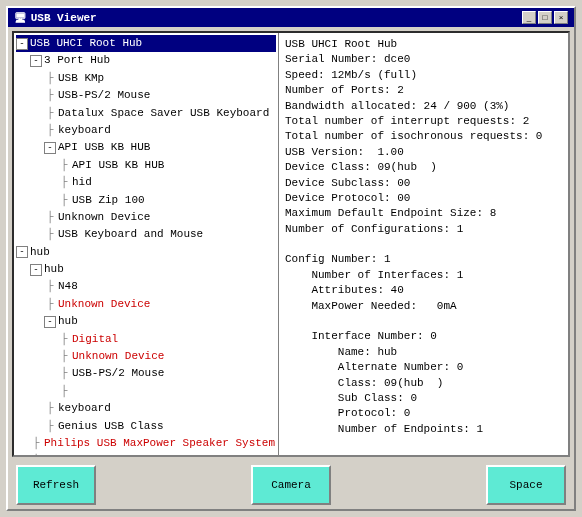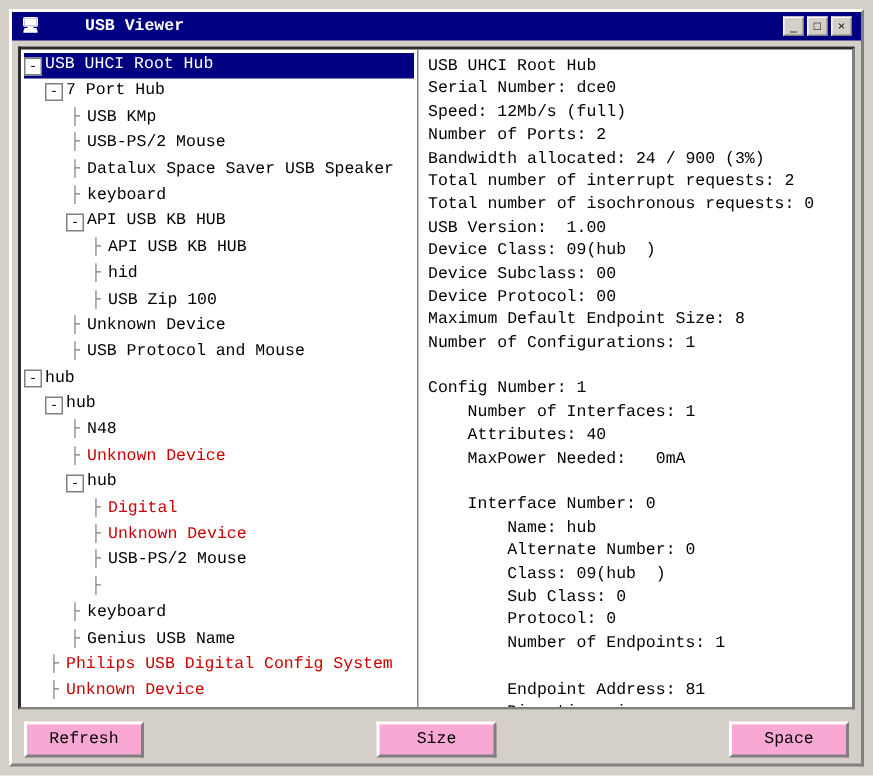--- a/index.html
+++ b/index.html
@@ -40,7 +40,6 @@
     }
     .title-bar-text {
       flex: 1;
-      margin-left: 26px;
     }
     .title-bar-buttons {
       display: flex;

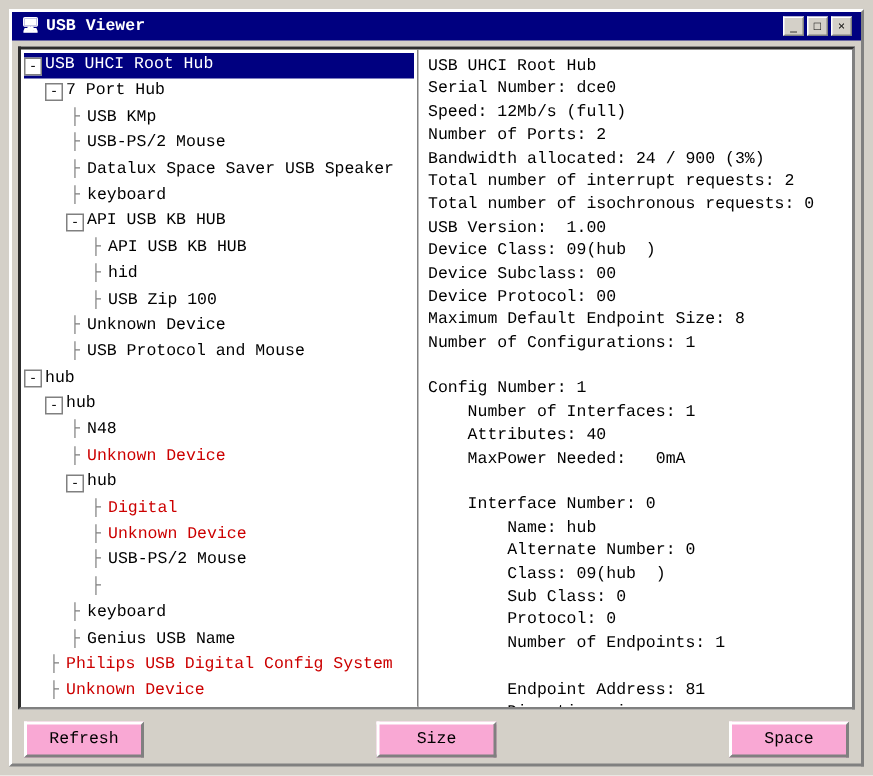--- a/index.html
+++ b/index.html
@@ -172,7 +172,7 @@
         <div class="tree-item">
           <span class="tree-indent" style="width: 14px; display: inline-block;"></span>
           <span class="expand-icon">-</span>
-          <span class="item-label">7 Port Hub</span>
+          <span class="item-label">3 Port Hub</span>
         </div>
         <div class="tree-item">
           <span class="tree-indent" style="width: 28px; display: inline-block;"></span>

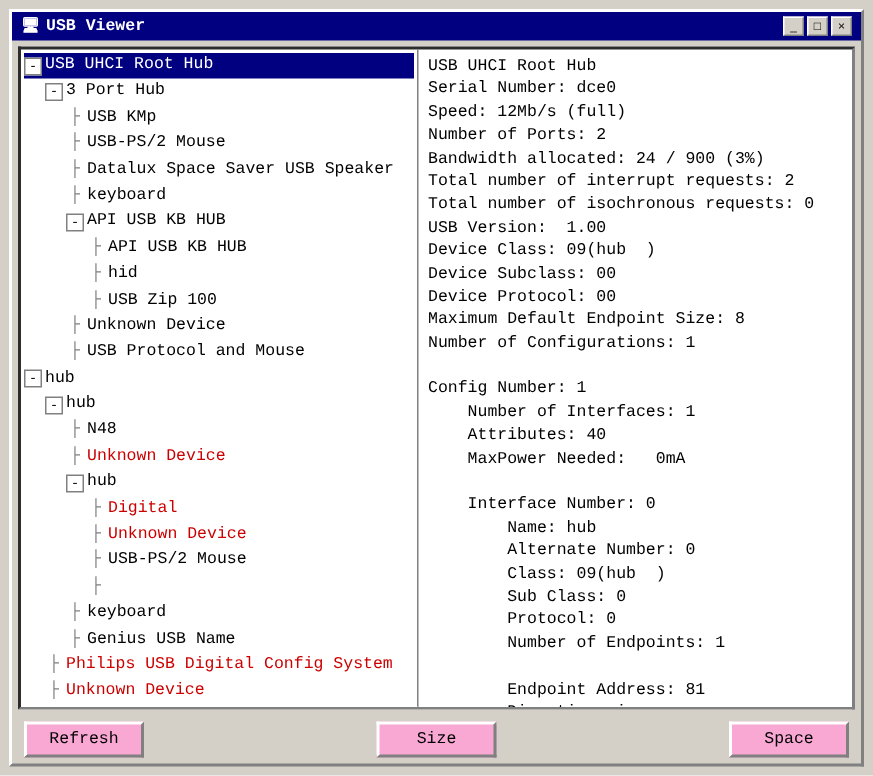--- a/index.html
+++ b/index.html
@@ -187,7 +187,7 @@
         <div class="tree-item">
           <span class="tree-indent" style="width: 28px; display: inline-block;"></span>
           <span class="leaf-dash">├</span>
-          <span class="item-label">Datalux Space Saver USB Speaker</span>
+          <span class="item-label">Datalux Space Saver USB Keyboard</span>
         </div>
         <div class="tree-item">
           <span class="tree-indent" style="width: 28px; display: inline-block;"></span>

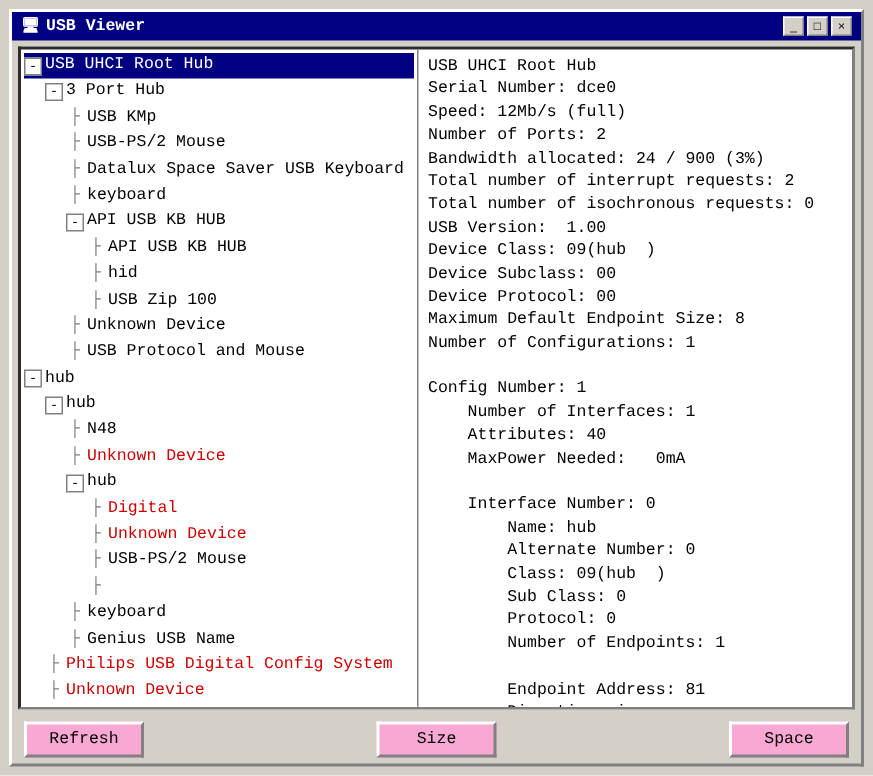--- a/index.html
+++ b/index.html
@@ -222,7 +222,7 @@
         <div class="tree-item">
           <span class="tree-indent" style="width: 28px; display: inline-block;"></span>
           <span class="leaf-dash">├</span>
-          <span class="item-label">USB Protocol and Mouse</span>
+          <span class="item-label">USB Keyboard and Mouse</span>
         </div>
         <div class="tree-item">
           <span class="tree-indent" style="width: 0px; display: inline-block;"></span>

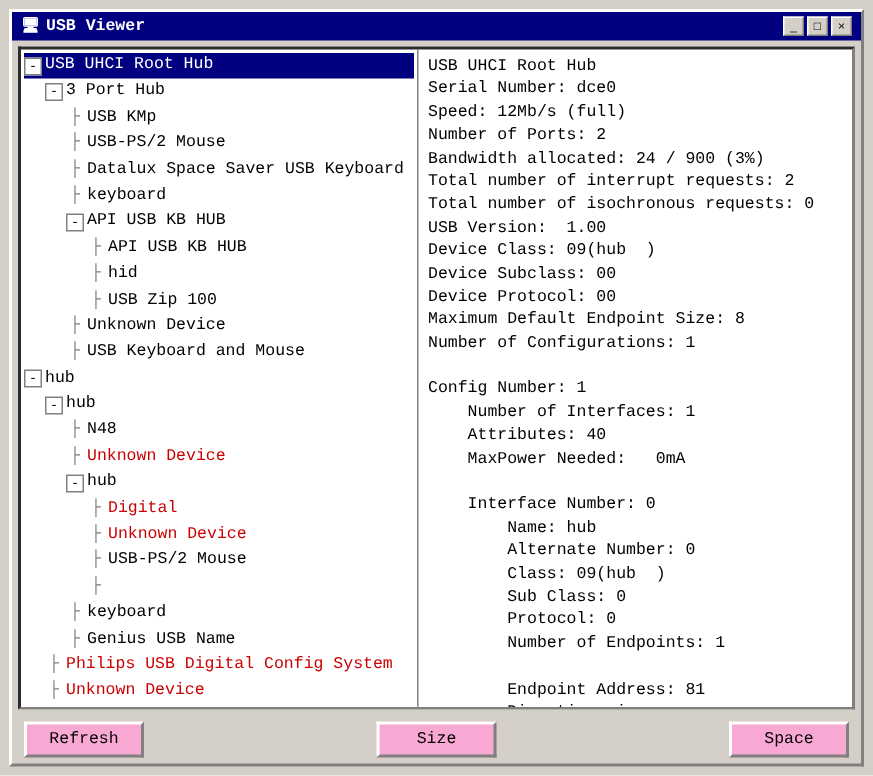--- a/index.html
+++ b/index.html
@@ -276,7 +276,7 @@
         <div class="tree-item">
           <span class="tree-indent" style="width: 28px; display: inline-block;"></span>
           <span class="leaf-dash">├</span>
-          <span class="item-label">Genius USB Name</span>
+          <span class="item-label">Genius USB Class</span>
         </div>
         <div class="tree-item red">
           <span class="tree-indent" style="width: 14px; display: inline-block;"></span>

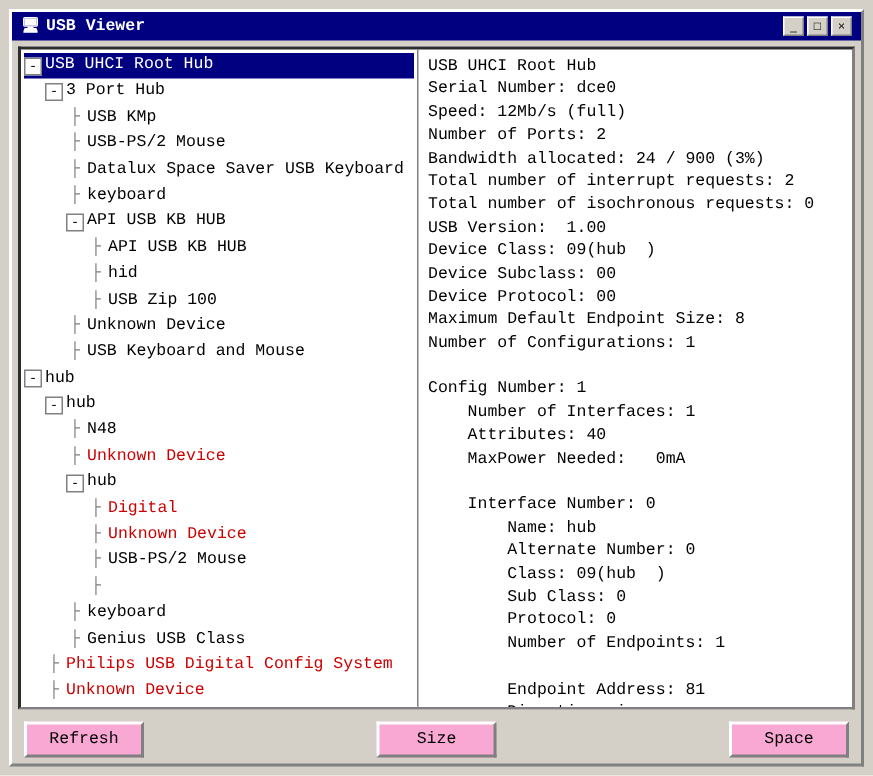--- a/index.html
+++ b/index.html
@@ -281,7 +281,7 @@
         <div class="tree-item red">
           <span class="tree-indent" style="width: 14px; display: inline-block;"></span>
           <span class="leaf-dash">├</span>
-          <span class="item-label">Philips USB Digital Config System</span>
+          <span class="item-label">Philips USB MaxPower Speaker System</span>
         </div>
         <div class="tree-item red">
           <span class="tree-indent" style="width: 14px; display: inline-block;"></span>

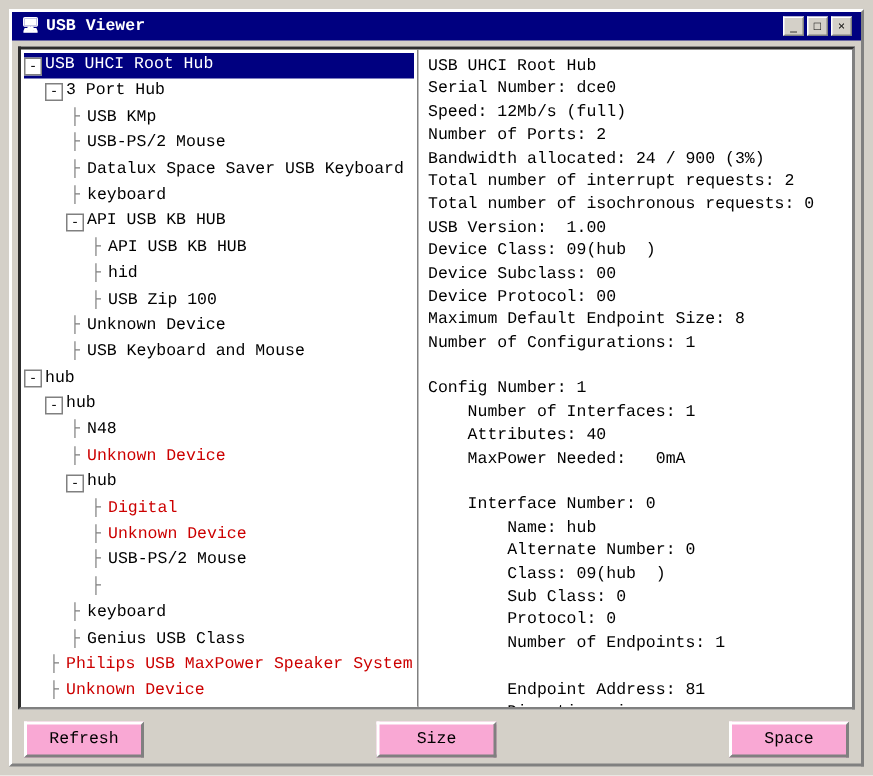--- a/index.html
+++ b/index.html
@@ -138,8 +138,8 @@
     }
     .footer-btn {
       width: 80px;
-      height: 24px;
-      background: #f9a8d4;
+      height: 40px;
+      background: #5eead4;
       border: 2px solid #808080;
       border-top-color: #ffffff;
       border-left-color: #ffffff;

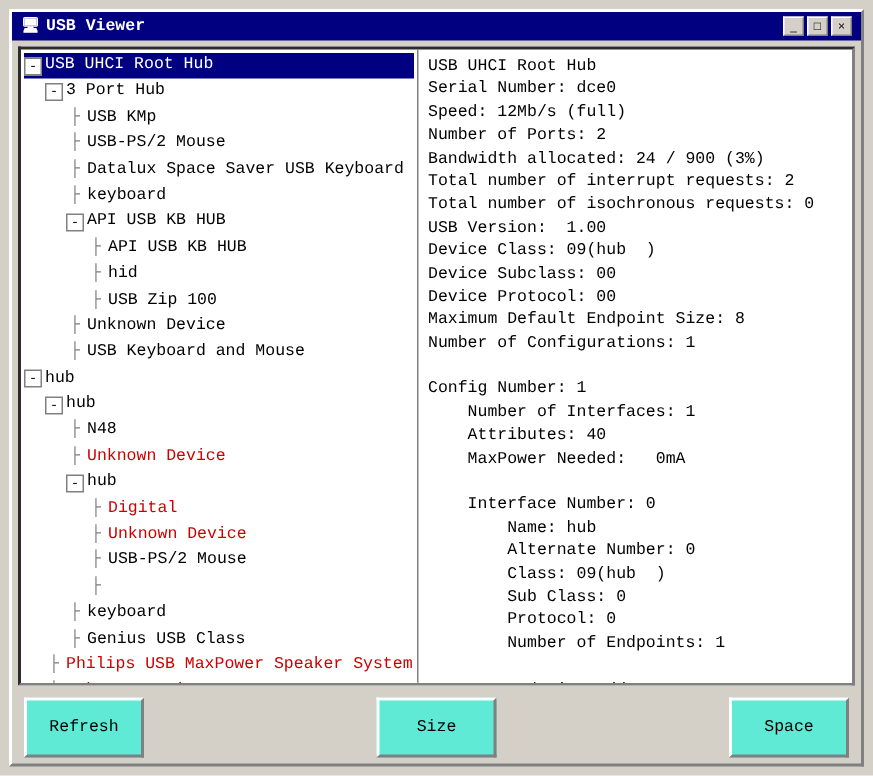--- a/index.html
+++ b/index.html
@@ -325,7 +325,7 @@
 
   <div class="footer">
     <button class="footer-btn">Refresh</button>
-    <button class="footer-btn">Size</button>
+    <button class="footer-btn">Camera</button>
     <button class="footer-btn">Space</button>
   </div>
 </div>

